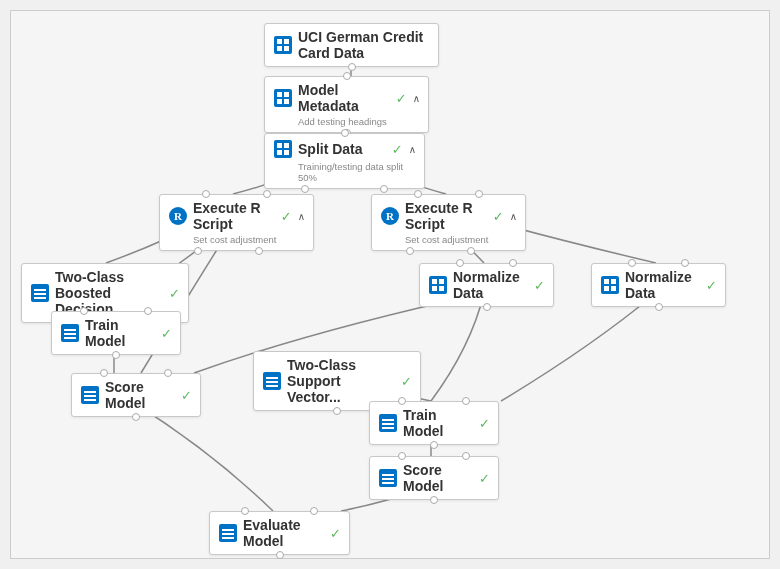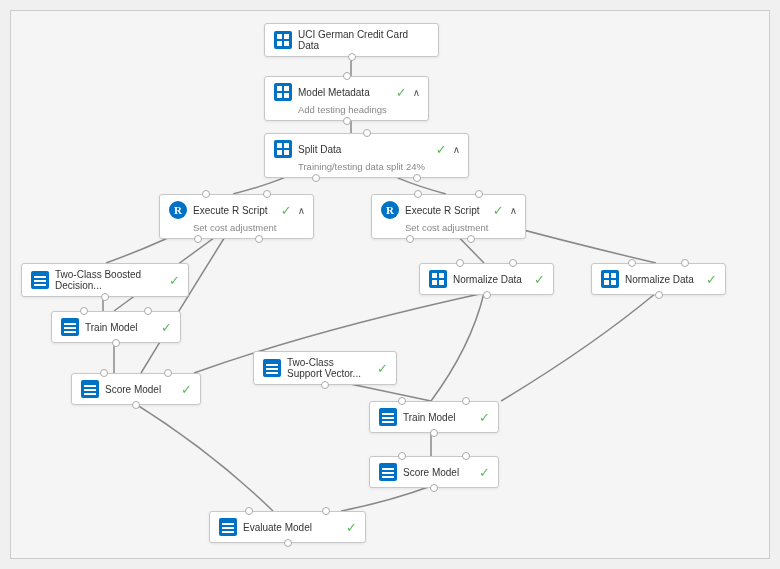--- a/index.html
+++ b/index.html
@@ -44,8 +44,8 @@
       justify-content: center;
     }
     .node-title {
-      font-size: 10px;
-      font-weight: 400;
+      font-size: 14px;
+      font-weight: 700;
       color: #333;
       flex: 1;
     }

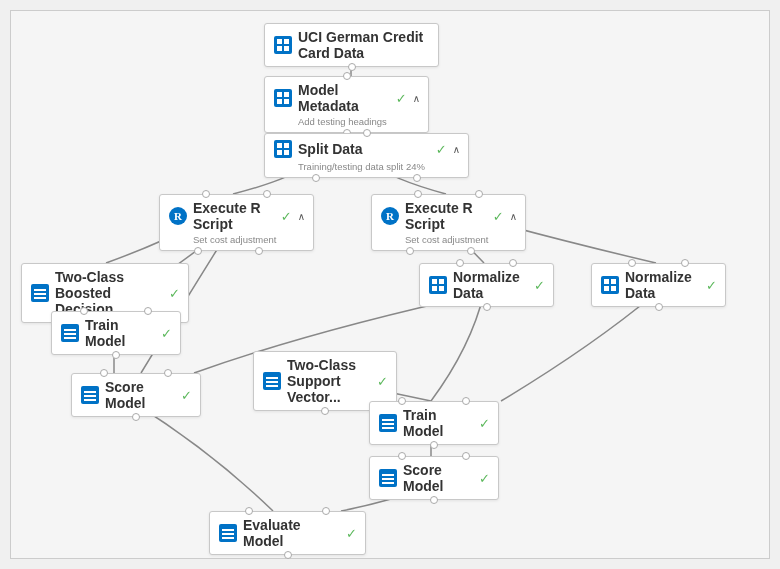--- a/index.html
+++ b/index.html
@@ -195,7 +195,7 @@
     <div class="node-port" style="bottom:-5px; left:50%; transform:translateX(-50%);"></div>
   </div>
 
-  <div class="node" style="left:253px; top:122px; width:205px;">
+  <div class="node" style="left:253px; top:122px; width:161px;">
     <div class="node-header">
       <div class="node-icon">
         <div class="icon-grid">

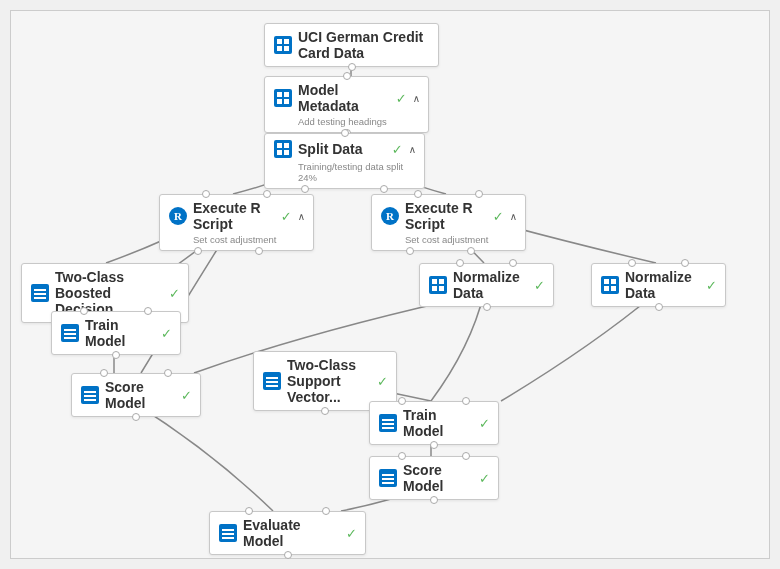--- a/index.html
+++ b/index.html
@@ -211,7 +211,7 @@
       <span class="check-icon">✓</span>
       <span class="caret-icon">∧</span>
     </div>
-    <div class="node-subtitle">Training/testing data split 24%</div>
+    <div class="node-subtitle">Training/testing data split 50%</div>
     <div class="node-port" style="top:-5px; left:50%; transform:translateX(-50%);"></div>
     <div class="node-port" style="bottom:-5px; left:25%; transform:translateX(-50%);"></div>
     <div class="node-port" style="bottom:-5px; left:75%; transform:translateX(-50%);"></div>

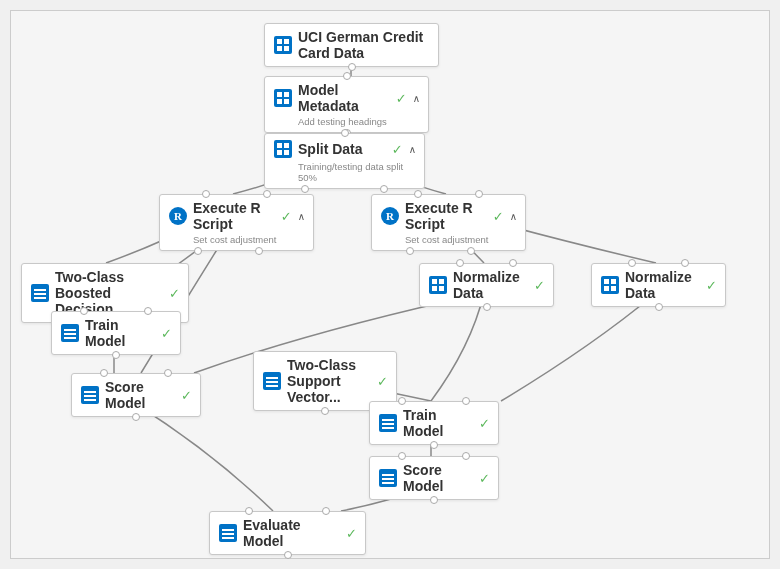--- a/index.html
+++ b/index.html
@@ -325,7 +325,7 @@
     <div class="node-port" style="bottom:-5px; left:50%; transform:translateX(-50%);"></div>
   </div>
 
-  <div class="node" style="left:242px; top:340px; width:144px;">
+  <div class="node" style="left:242px; top:340px; width:168px;">
     <div class="node-header">
       <div class="node-icon">
         <div class="icon-grid">

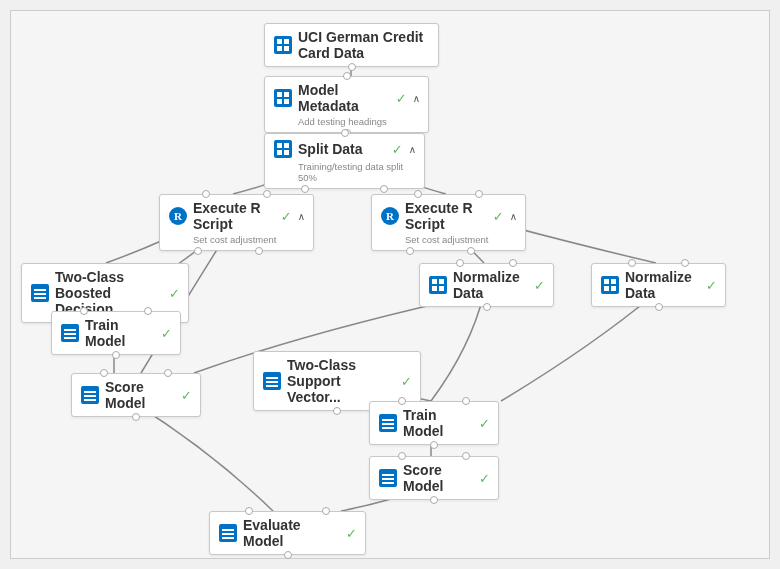--- a/index.html
+++ b/index.html
@@ -399,7 +399,7 @@
     <div class="node-port" style="bottom:-5px; left:50%; transform:translateX(-50%);"></div>
   </div>
 
-  <div class="node" style="left:198px; top:500px; width:157px;">
+  <div class="node" style="left:198px; top:500px; width:141px;">
     <div class="node-header">
       <div class="node-icon">
         <div class="icon-grid">

